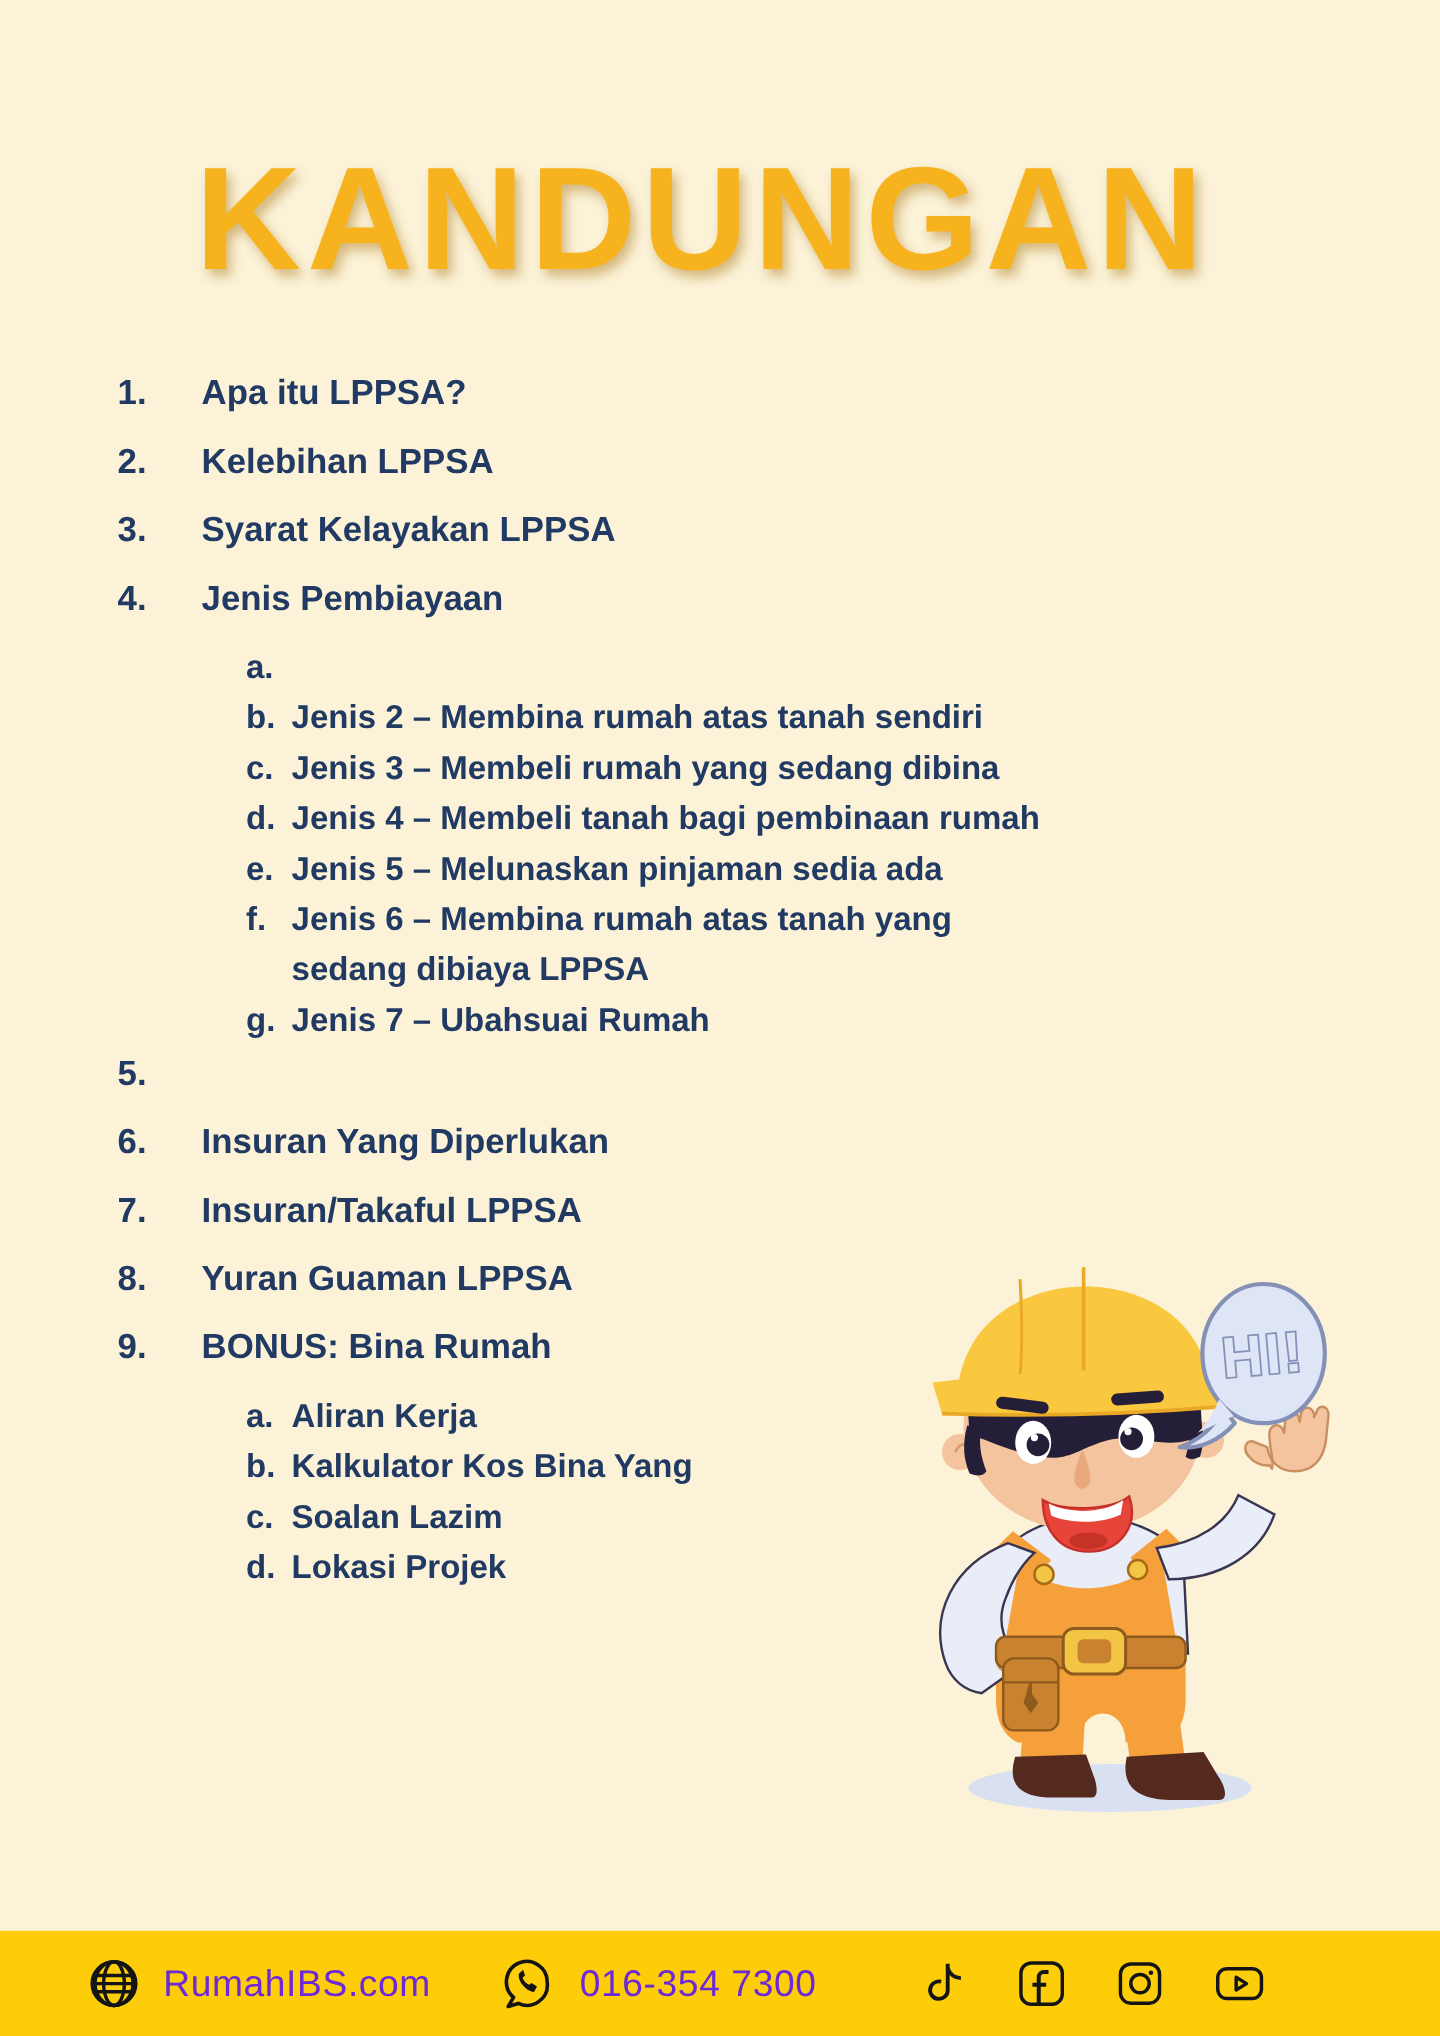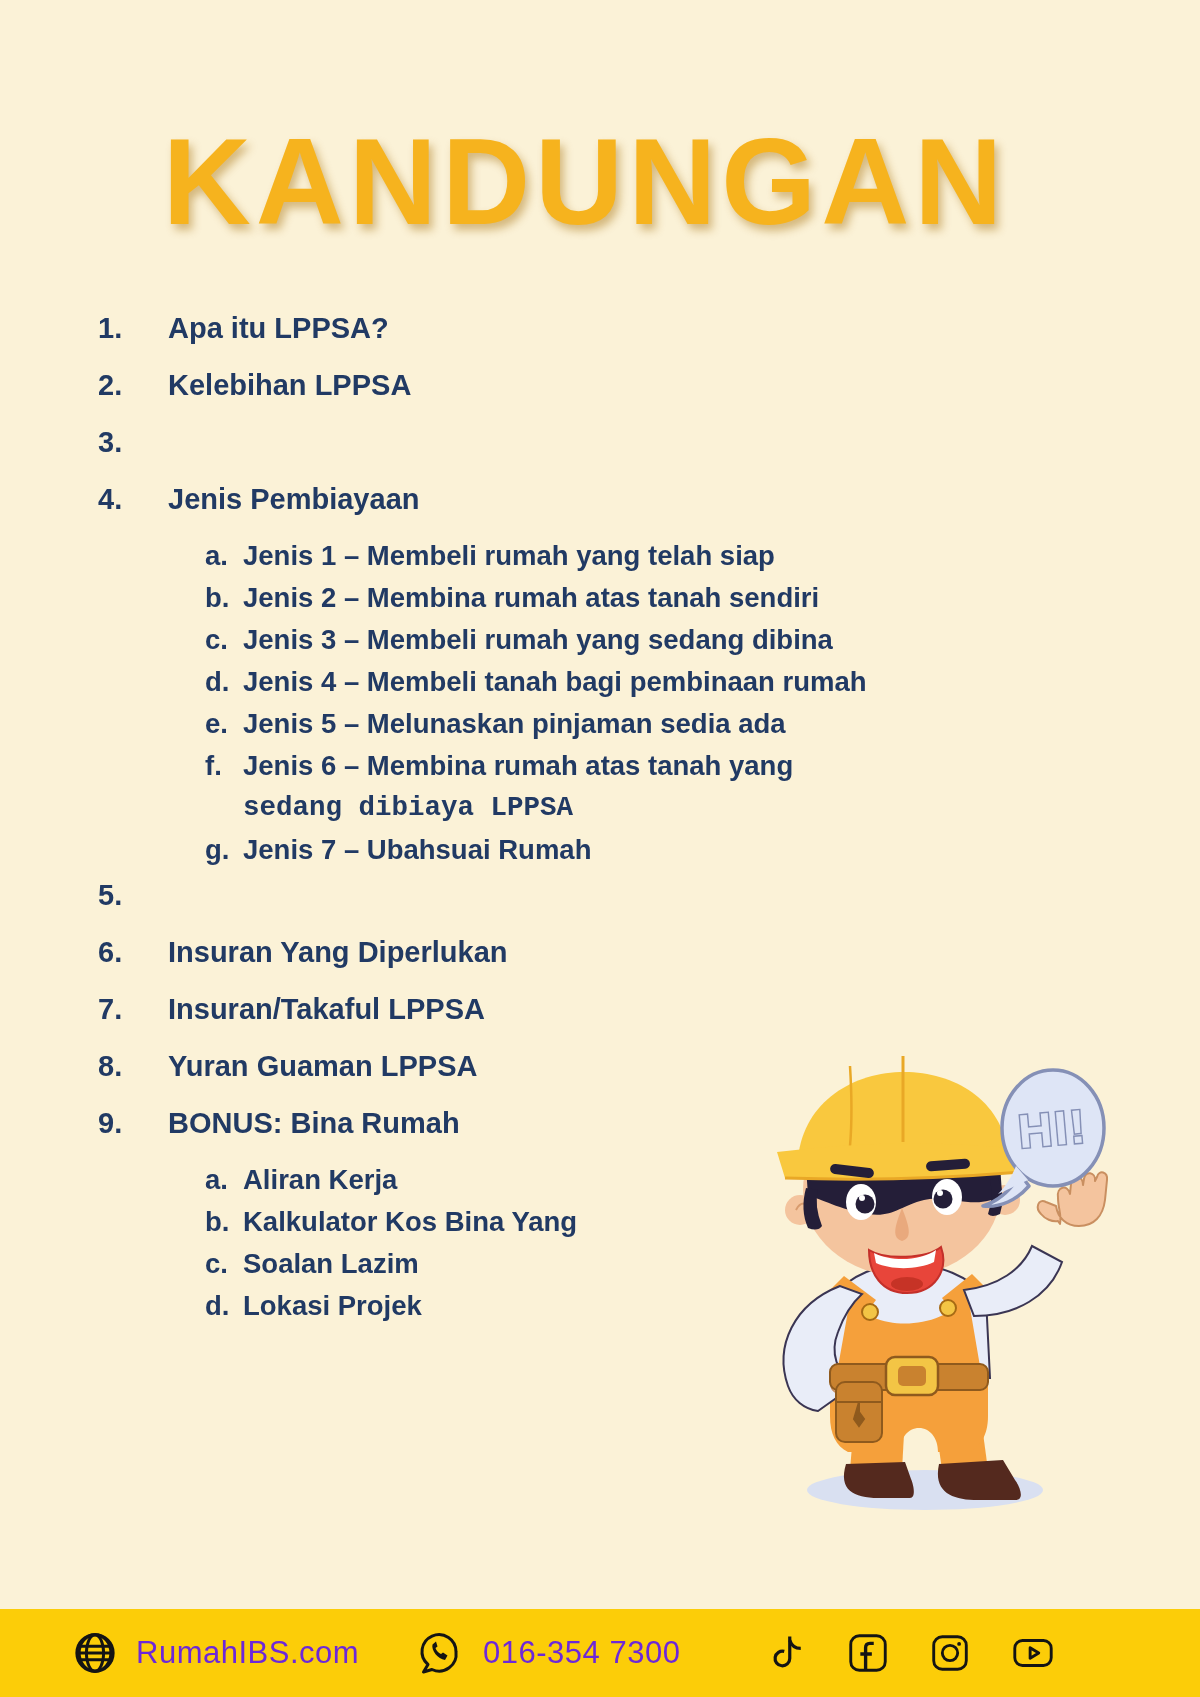--- a/index.html
+++ b/index.html
@@ -57,6 +57,7 @@
       </div>
       <div class="toc-row">
         <span class="toc-num">3.</span>
+        <span class="toc-label">Syarat Kelayakan LPPSA</span>
       </div>
       <div class="toc-row">
         <span class="toc-num">4.</span>

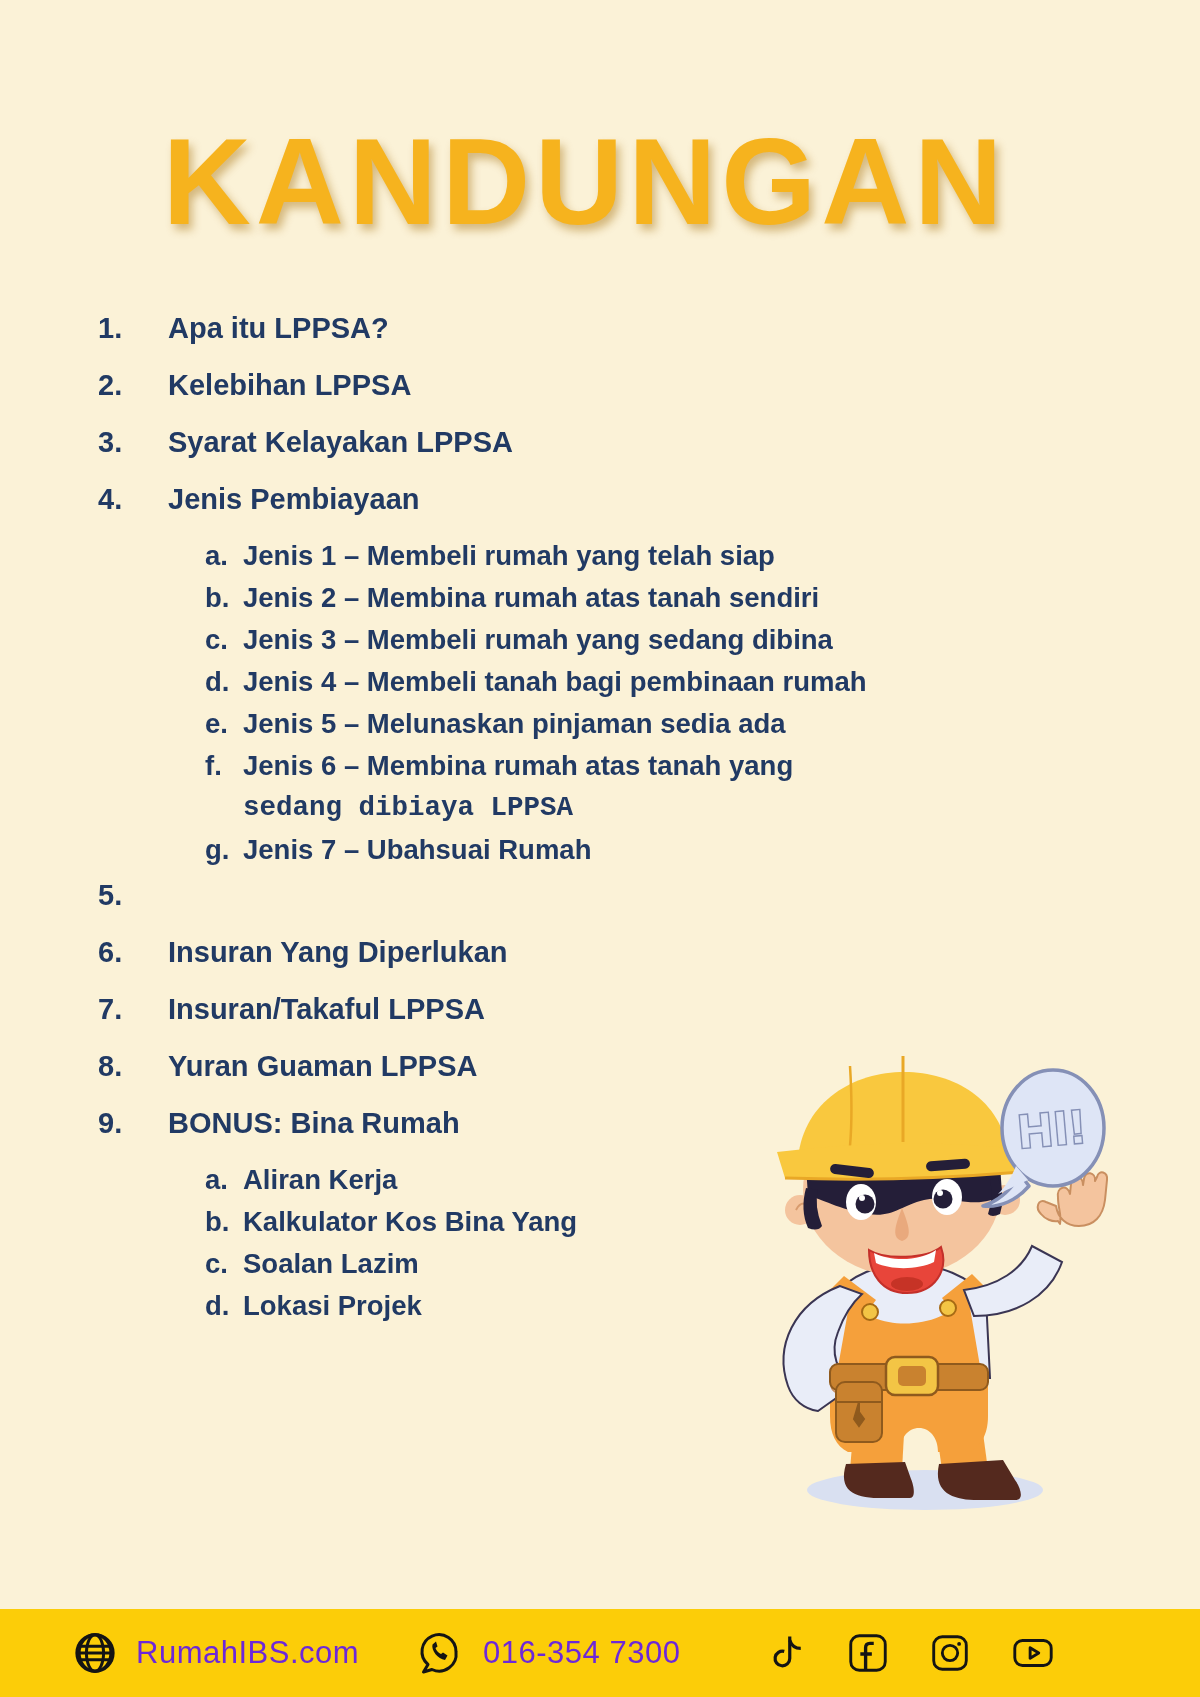--- a/index.html
+++ b/index.html
@@ -66,7 +66,6 @@
       <div class="sub-list">
         <div class="sub-row">
           <span class="sub-letter">a.</span>
-          <span class="sub-label"><span class="sub-line1">Jenis 1 – Membeli rumah yang telah siap</span></span>
         </div>
         <div class="sub-row">
           <span class="sub-letter">b.</span>

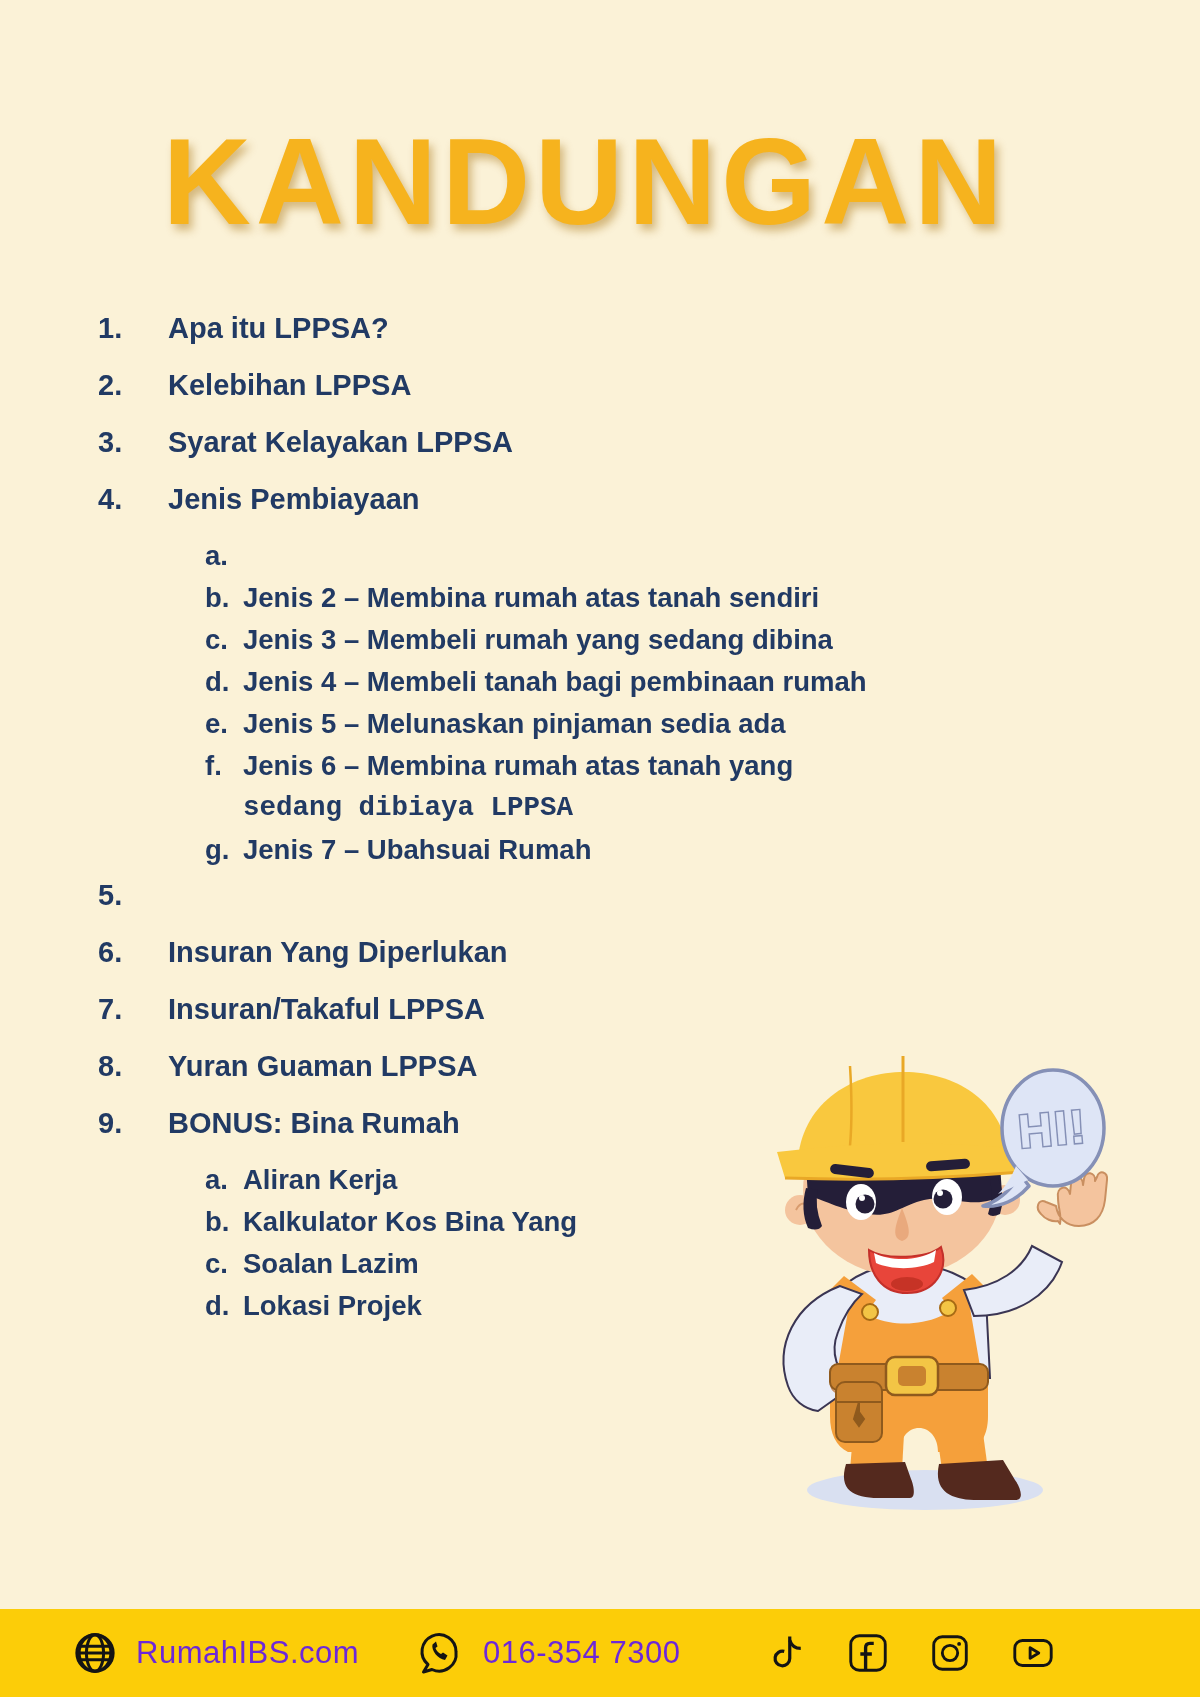--- a/index.html
+++ b/index.html
@@ -24,7 +24,7 @@
   .sub-row { display:flex; margin-left:107px; font-size:27.5px; font-weight:bold; line-height:31px; margin-bottom:11px; }
   .sub-letter { width:38px; flex:none; }
   .sub-label { white-space:nowrap; }
-  .sub-line2 { display:block; margin-top:11px;font-family:Liberation Mono, monospace; }
+  .sub-line2 { display:block; margin-top:11px; }
   .mascot { position:absolute; left:680px; top:1048px; }
   .footer {
     position:absolute; left:0; bottom:0; width:1200px; height:88px;

